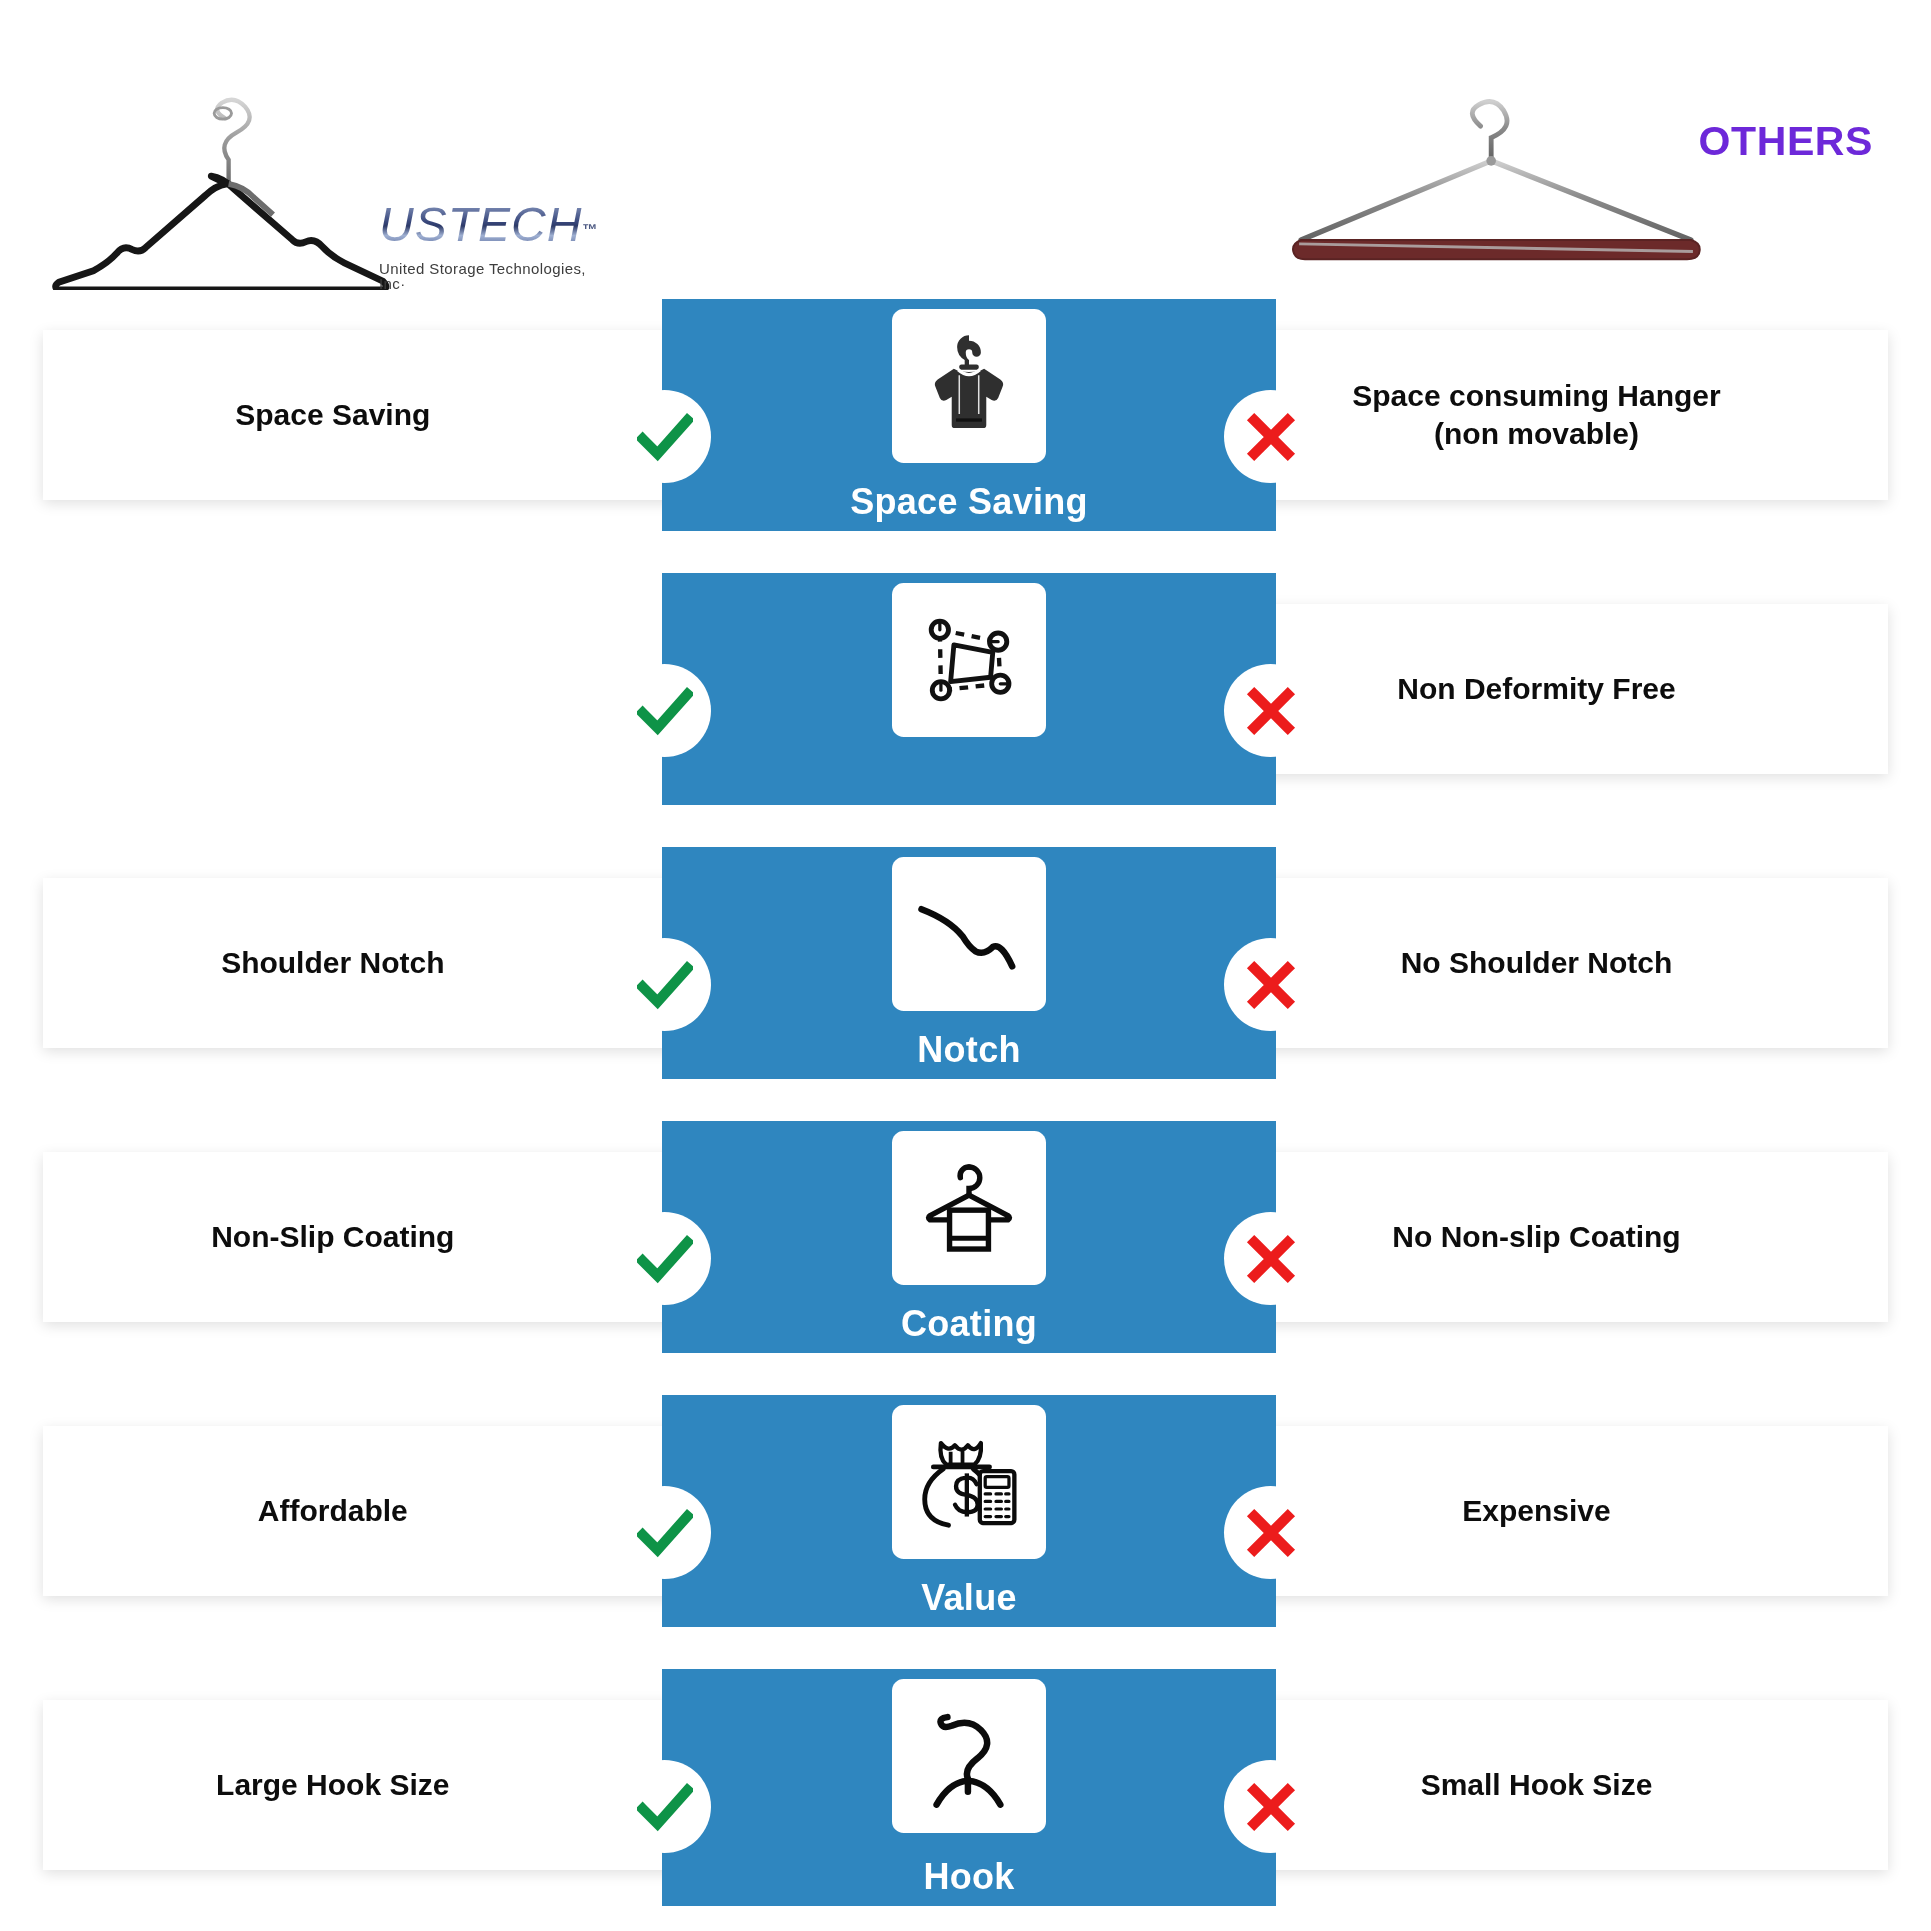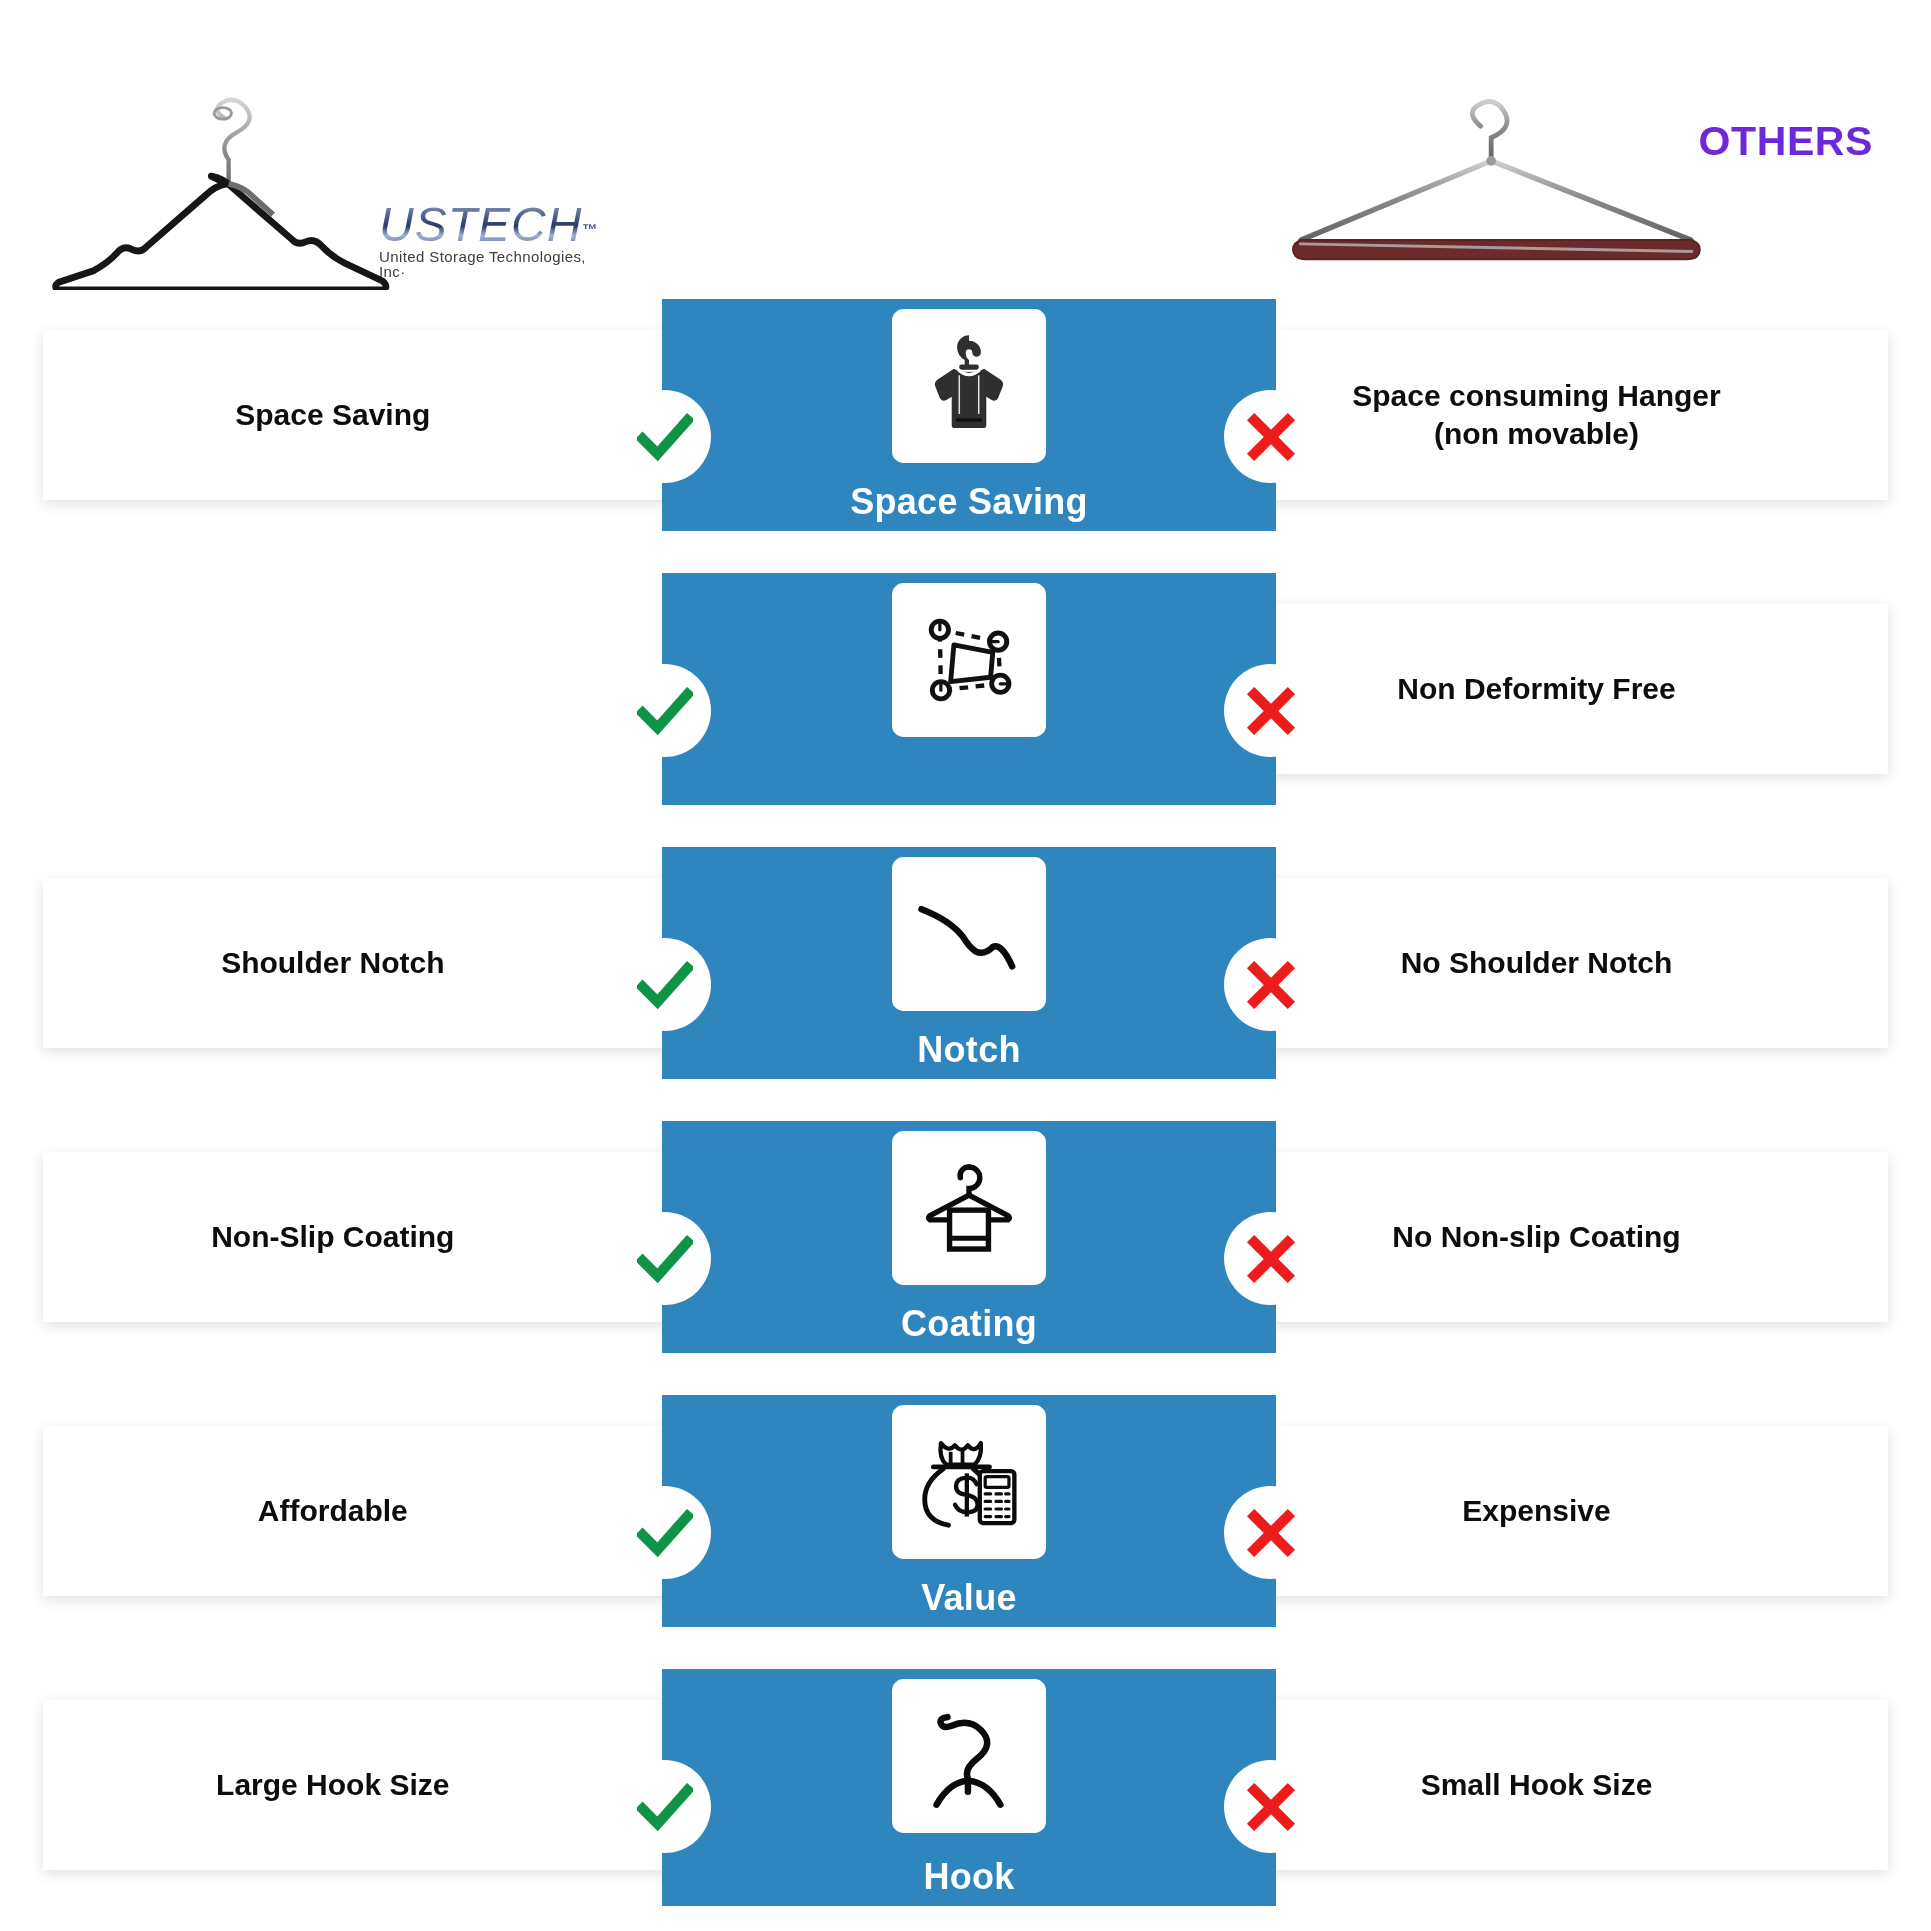--- a/index.html
+++ b/index.html
@@ -78,7 +78,7 @@
     font-weight: 400;
     color: #3d3d3d;
     letter-spacing: 0.4px;
-    margin-top: 0;
+    margin-top: 12px;
   }
 
   .others-block {

